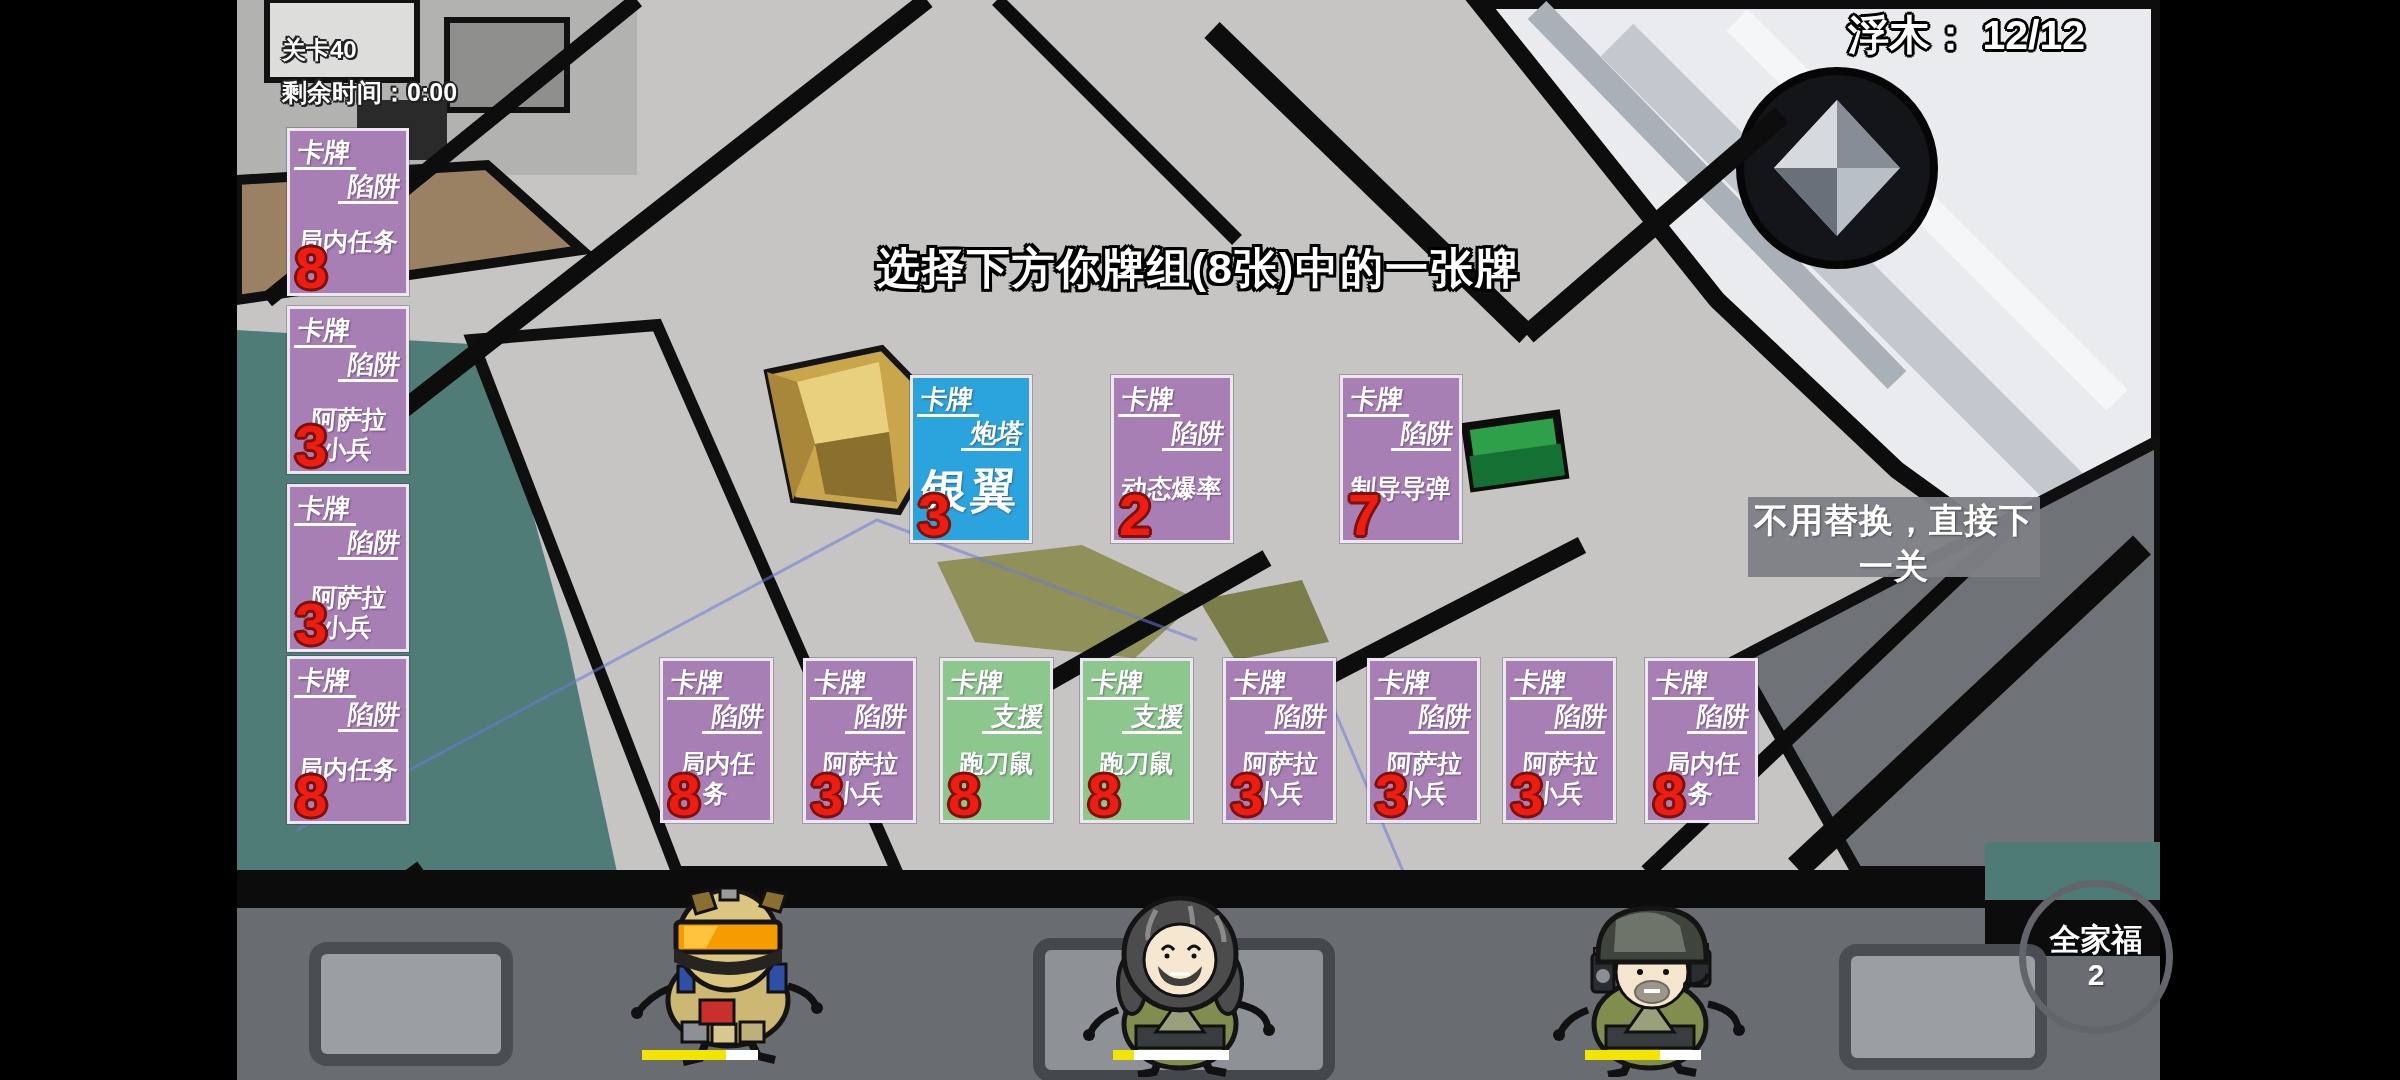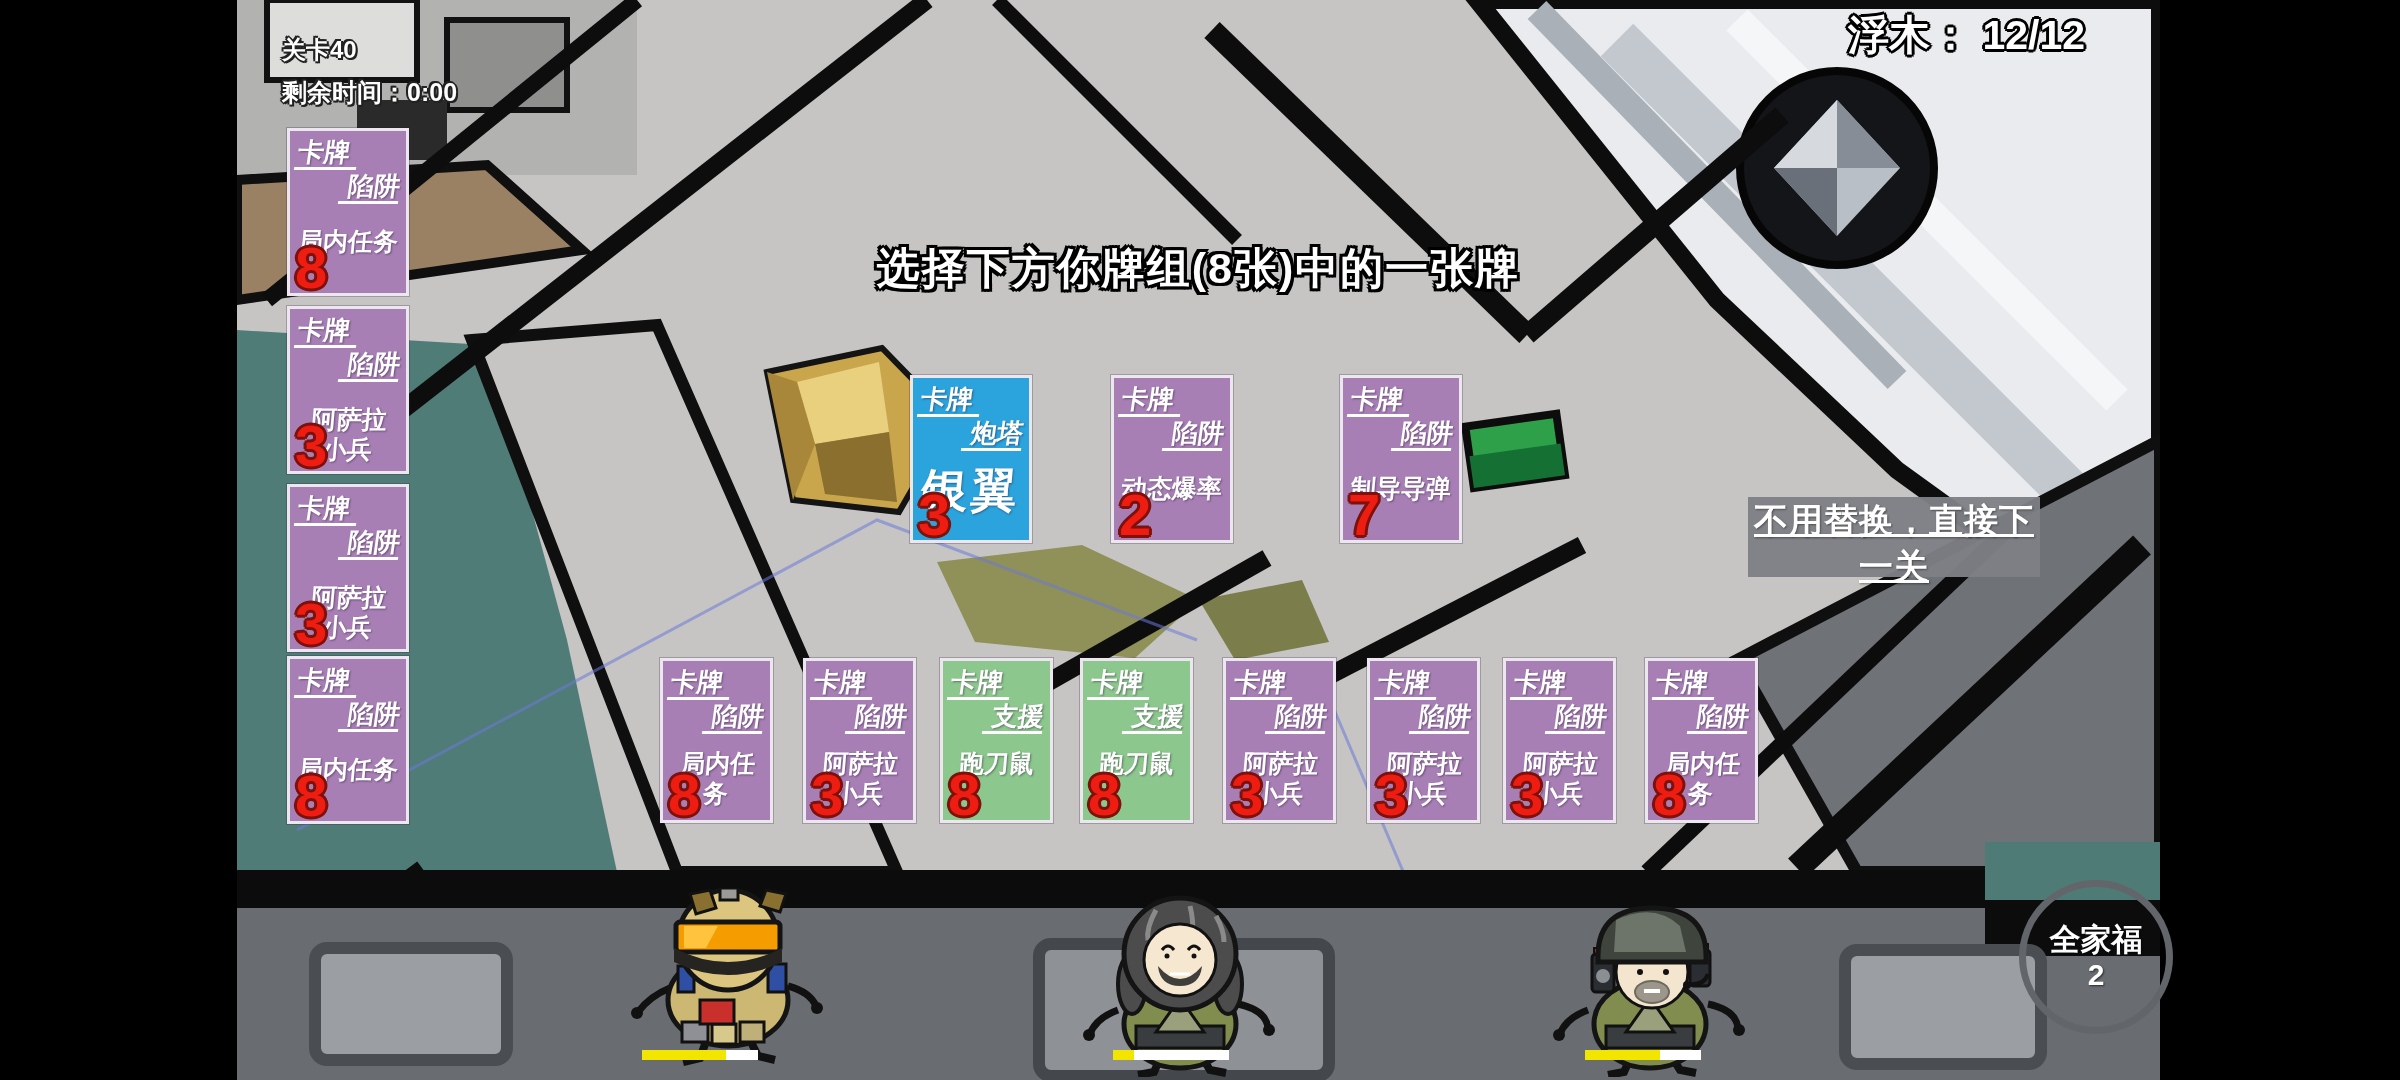--- a/index.html
+++ b/index.html
@@ -48,7 +48,7 @@
             background:rgba(126,128,133,.96);border:none;cursor:pointer;
             color:#fff;font-weight:bold;font-size:34px;letter-spacing:1px;
             font-family:"Liberation Sans","DejaVu Sans",sans-serif;
-            text-shadow:1px 1px 2px rgba(0,0,0,.4);text-decoration:underline;}
+            text-shadow:1px 1px 2px rgba(0,0,0,.4);}
 
   
   .family-btn{position:absolute;left:1782px;top:880px;width:154px;height:154px;border-radius:50%;

